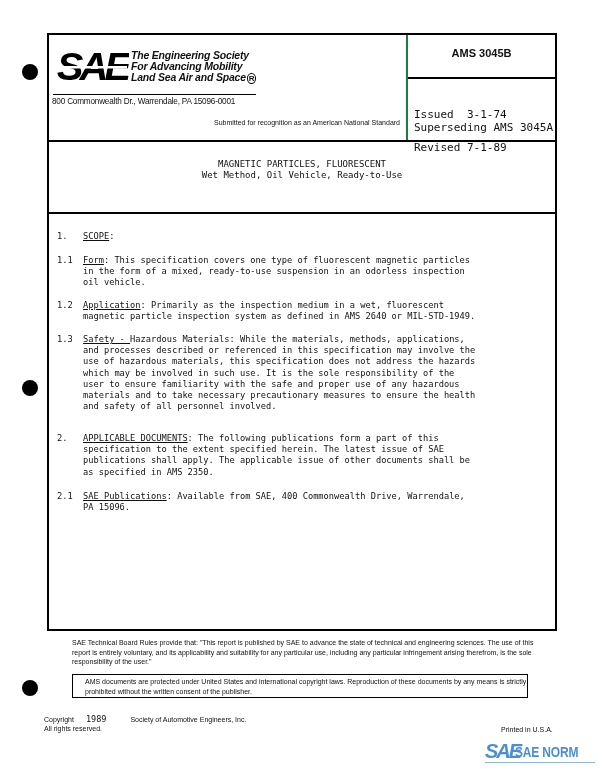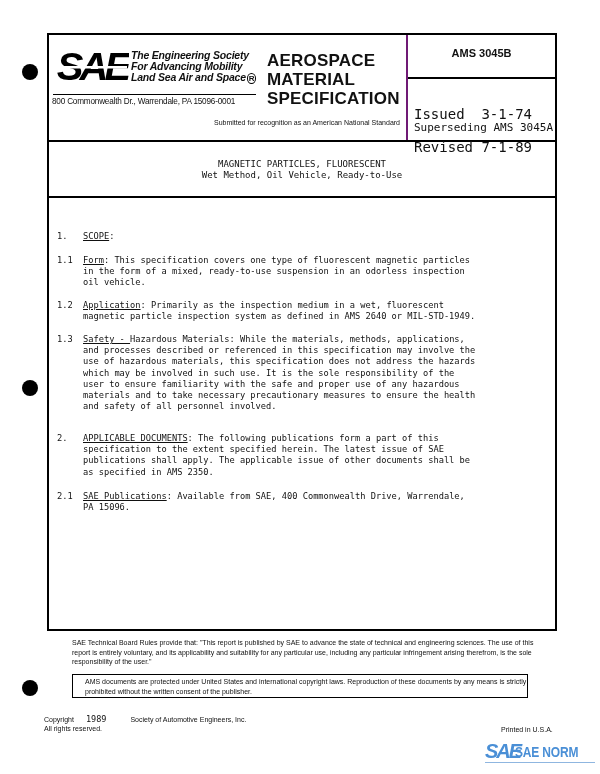--- a/index.html
+++ b/index.html
@@ -70,11 +70,6 @@
       </div>
       <div class="addr-rule"></div>
       <div class="address">800 Commonwealth Dr., Warrendale, PA 15096-0001</div>
-      <div class="ams-title">
-        <div>AEROSPACE</div>
-        <div>MATERIAL</div>
-        <div>SPECIFICATION</div>
-      </div>
       <div class="submitted">Submitted for recognition as an American National Standard</div>
     </div>
 

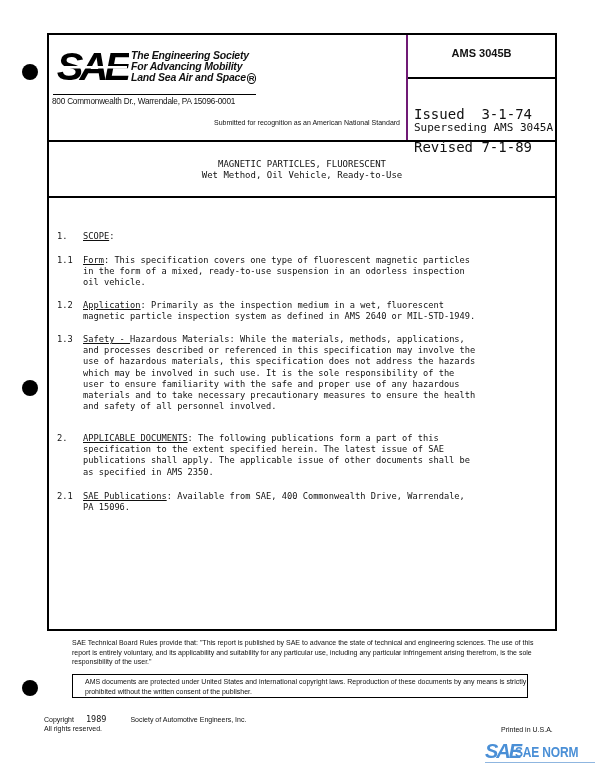--- a/index.html
+++ b/index.html
@@ -12,7 +12,7 @@
 
   .header { position: absolute; left: 0; top: 0; width: 506px; height: 107px; border-bottom: 2px solid #000; padding-left: 19px; }
   .hdr-left { position: absolute; left: 0; top: 0; width: 357px; height: 105px; }
-  .hdr-right { position: absolute; left: 357px; top: 0; width: 149px; height: 105px; border-left: 2px solid #701a75; }
+  .hdr-right { position: absolute; left: 357px; top: 0; width: 149px; height: 105px; border-left: 2px solid #15803d; }
 
   .logo { position: absolute; left: 6px; top: 14px; width: 74px; height: 38px; }
   .tagline { position: absolute; left: 82px; top: 15px; font-size: 10.5px; font-style: italic; font-weight: bold; line-height: 11px; letter-spacing: -0.2px; }

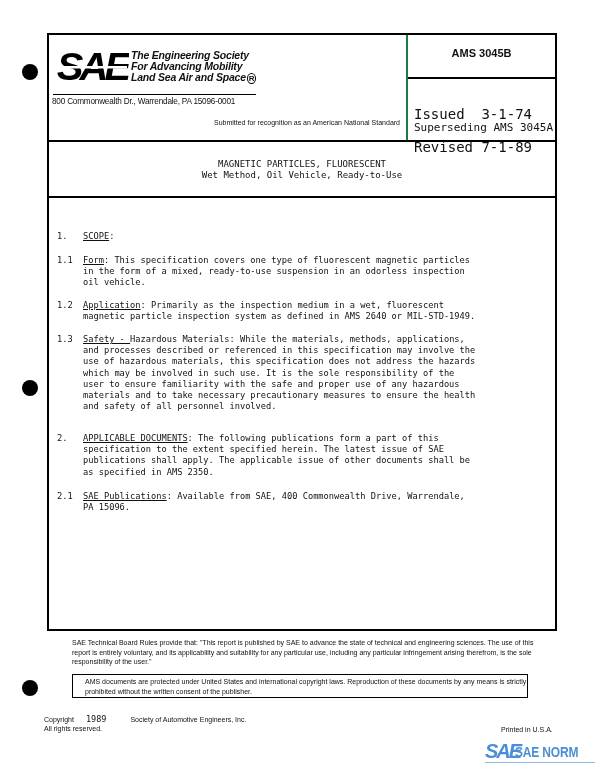--- a/index.html
+++ b/index.html
@@ -24,7 +24,7 @@
 
   .ams-number-box { position: absolute; left: 0; top: 0; width: 147px; height: 44px; border-bottom: 2px solid #000; display: flex; align-items: center; justify-content: center; }
   .ams-number { font-size: 11px; font-weight: bold; margin-top: -6px; }
-  .dates { position: absolute; left: 6px; top: 52px; font-family: "DejaVu Sans Mono", monospace; font-size: 14px; line-height: 11px; white-space: pre; }
+  .dates { position: absolute; left: 6px; top: 52px; font-family: "DejaVu Sans Mono", monospace; font-size: 11px; line-height: 11px; white-space: pre; }
   .superseding { position: absolute; left: 6px; top: 86px; font-family: "DejaVu Sans Mono", monospace; font-size: 11px; white-space: nowrap; }
 
   .titlebox { position: absolute; left: 0; top: 107px; width: 506px; height: 56px; border-bottom: 2px solid #000; text-align: center; font-family: "DejaVu Sans Mono", monospace; font-size: 9px; line-height: 11px; padding-top: 17px; }

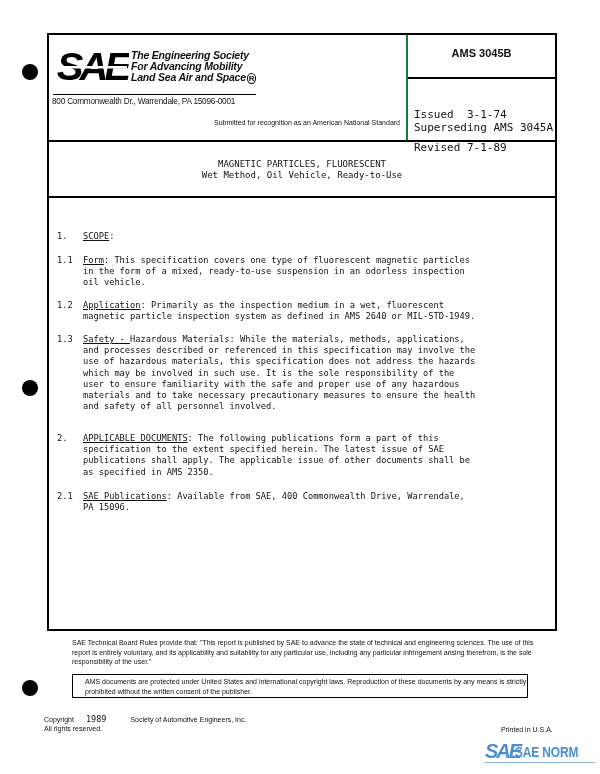--- a/index.html
+++ b/index.html
@@ -27,7 +27,7 @@
   .dates { position: absolute; left: 6px; top: 52px; font-family: "DejaVu Sans Mono", monospace; font-size: 11px; line-height: 11px; white-space: pre; }
   .superseding { position: absolute; left: 6px; top: 86px; font-family: "DejaVu Sans Mono", monospace; font-size: 11px; white-space: nowrap; }
 
-  .titlebox { position: absolute; left: 0; top: 107px; width: 506px; height: 56px; border-bottom: 2px solid #000; text-align: center; font-family: "DejaVu Sans Mono", monospace; font-size: 9px; line-height: 11px; padding-top: 17px; }
+  .titlebox { position: absolute; left: 0; top: 107px; width: 506px; height: 72px; border-bottom: 2px solid #000; text-align: center; font-family: "DejaVu Sans Mono", monospace; font-size: 9px; line-height: 11px; padding-top: 17px; }
 
   .body { position: absolute; left: 0; top: 179px; width: 506px; font-family: "DejaVu Sans Mono", monospace; font-size: 8.7px; line-height: 11.2px; }
   .para { position: absolute; left: 8px; width: 496px; }

